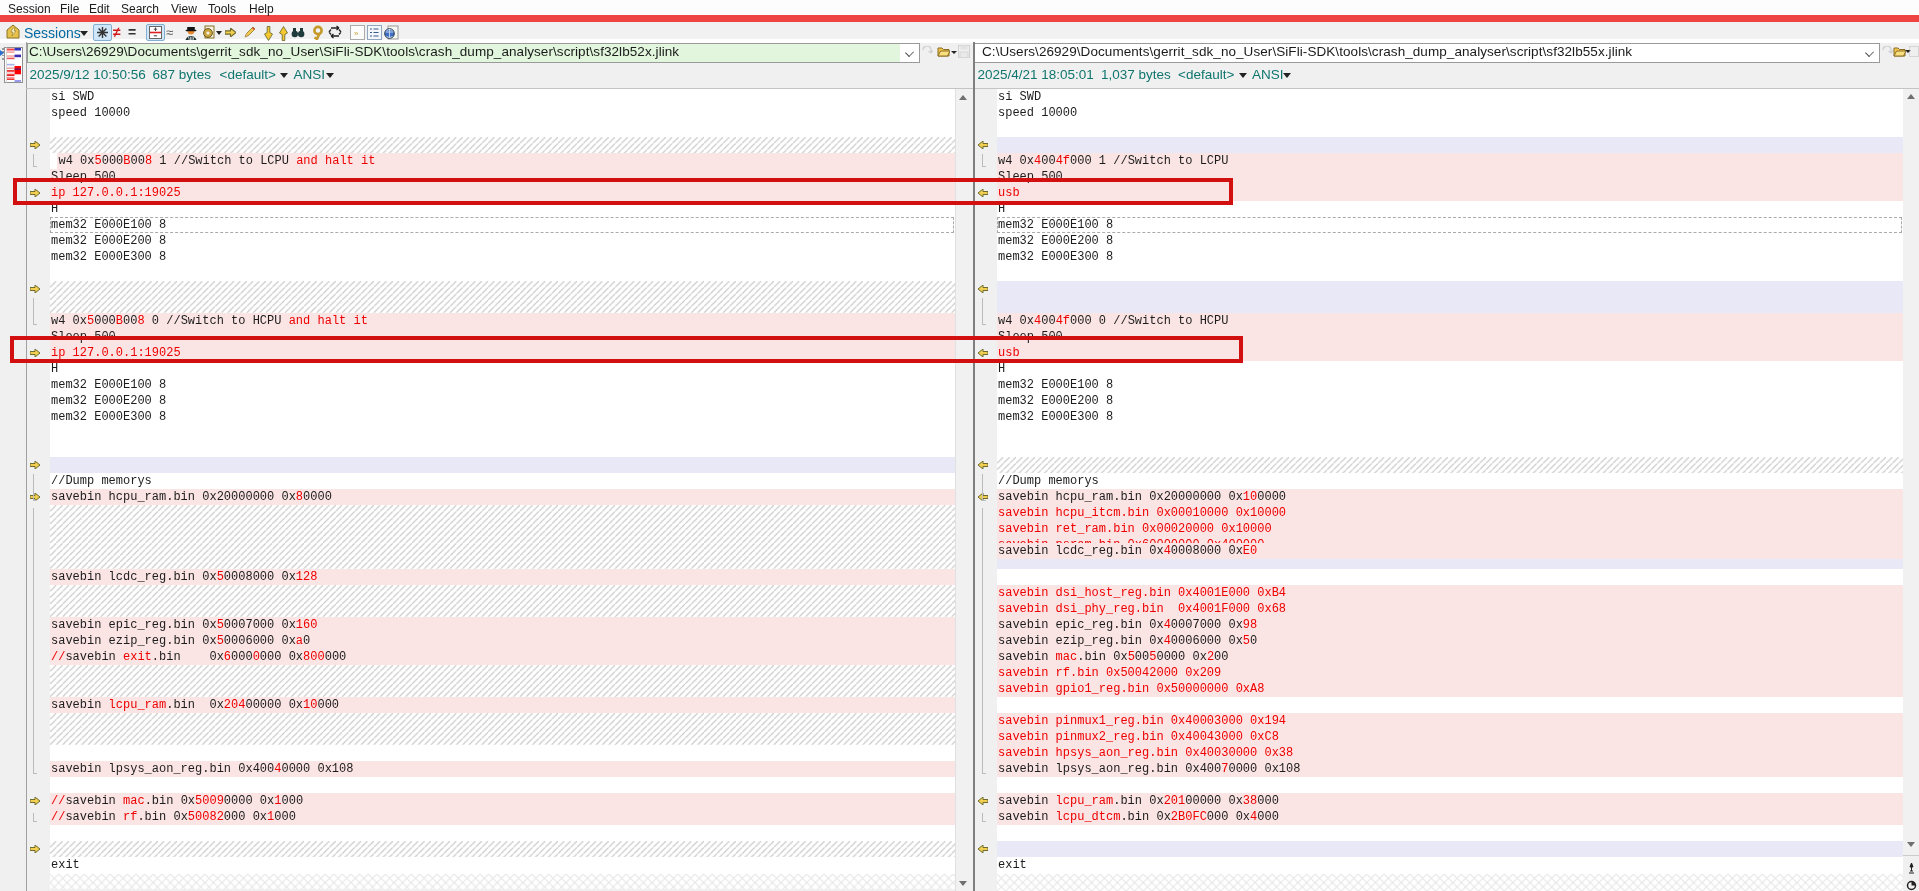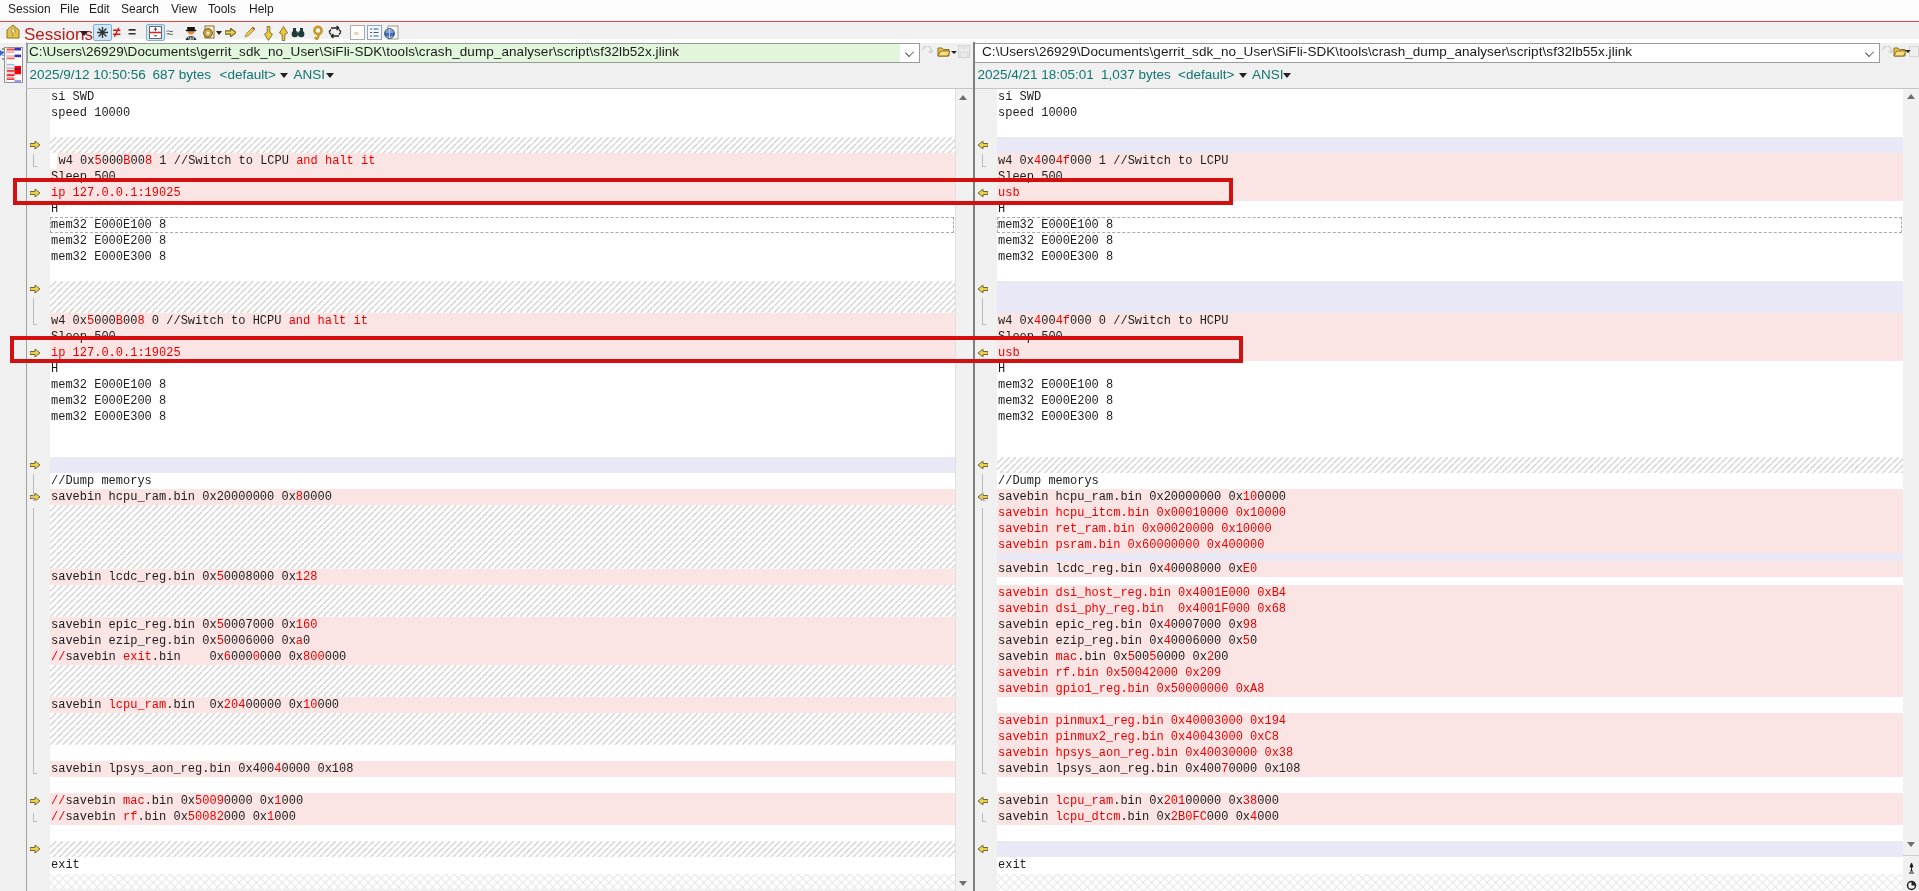--- a/index.html
+++ b/index.html
@@ -6,7 +6,7 @@
   font-family:"Liberation Sans",sans-serif; }
 .abs { position:absolute; }
 #menubar { position:absolute; left:0; top:0; width:1919px; height:22px; background:#fdfdfd;
-  border-bottom:1px solid #ef4444; color:#1b1b1b; font-size:12px; }
+  border-bottom:7px solid #ef4444; color:#1b1b1b; font-size:12px; }
 #menubar span { position:absolute; top:1.5px; }
 #toolbar { position:absolute; left:0; top:23px; width:1919px; height:15.5px; background:#f1f1f1; }
 .ssep { position:absolute; top:26px; width:1px; height:12px; background:#a3a3a3; }

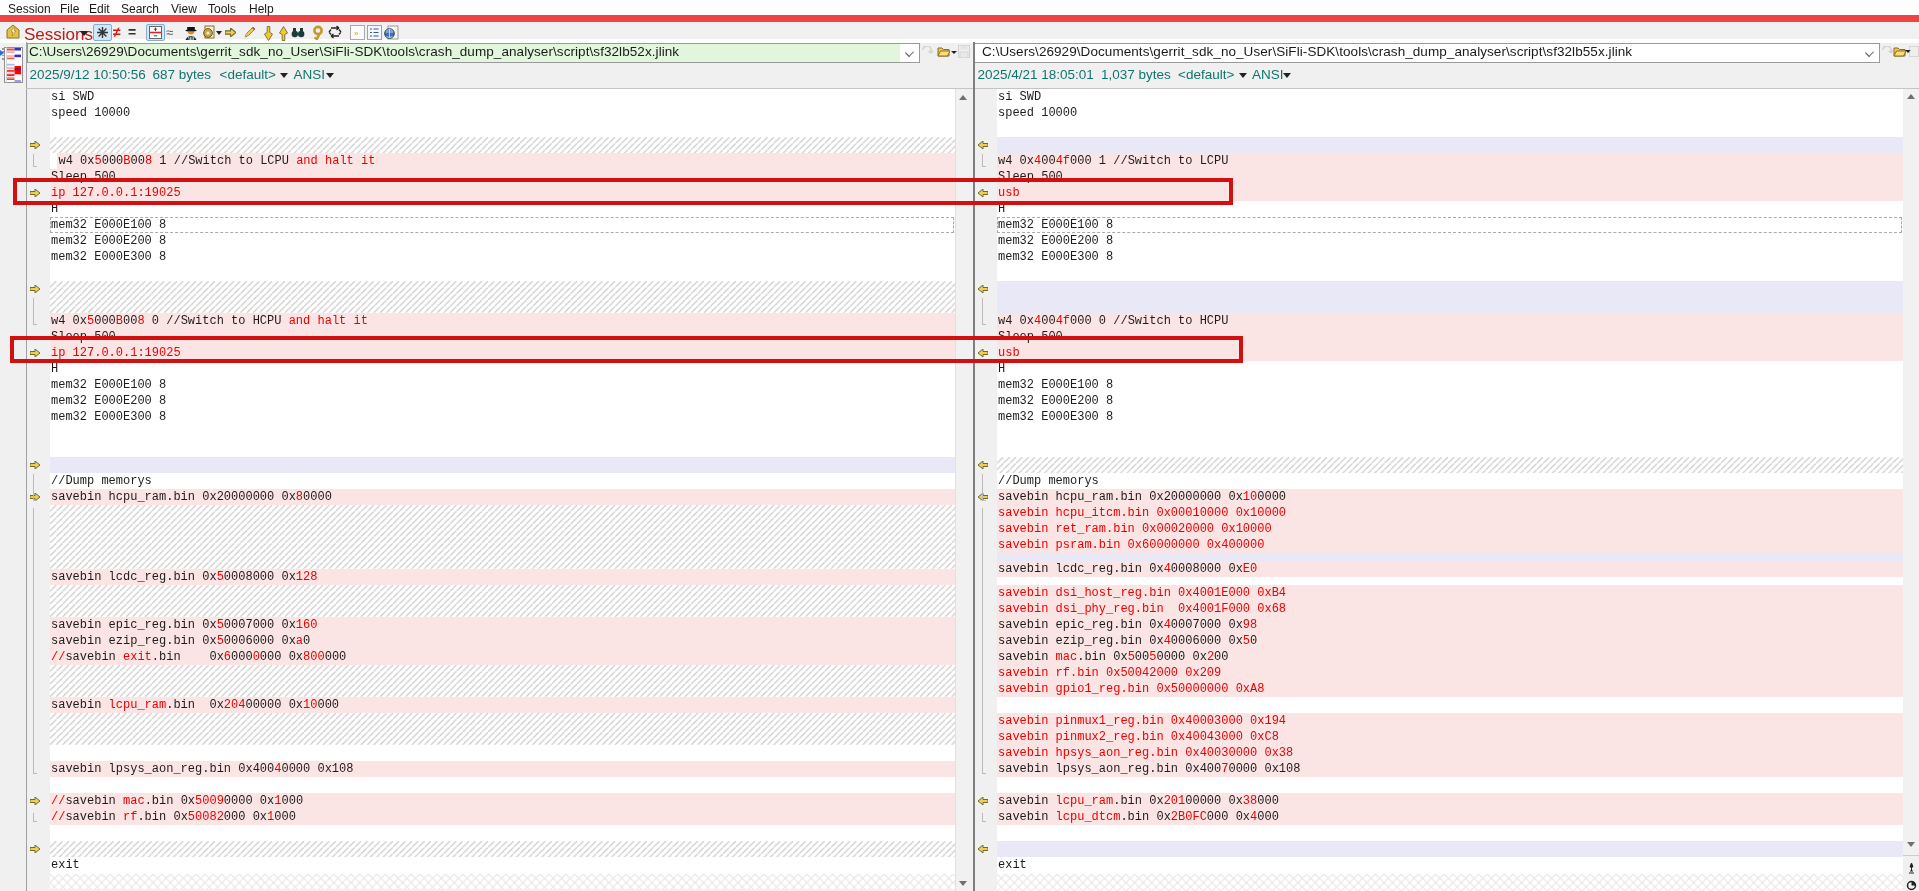--- a/index.html
+++ b/index.html
@@ -70,7 +70,7 @@
       <path d="M1 6 L7 1 L13 6 L13 14 L1 14 Z" fill="#e6c24a" stroke="#8a7326"></path>
       <path d="M7 4 L5 8 H7 L6 12 L10 7 H8 L9 4 Z" fill="#fff7cf" stroke="#8a7326" stroke-width="0.6"></path>
     </svg>
- <span class="abs" style="left:24px;top:2px;font-size:17px;color:#b91c1c">Sessions</span>
+ <span class="abs" style="left:24px;top:2px;font-size:14px;color:#0369a1">Sessions</span>
  <span class="dtri abs" style="left:80px;top:8px"></span>
  <div class="abs" style="left:93px;top:1px;width:19px;height:17px;background:#cfe7f8;border:1px solid #84aecd;border-radius:2px"></div>
  <svg class="abs" style="left:97px;top:4px" width="11" height="11" viewBox="0 0 11 11">

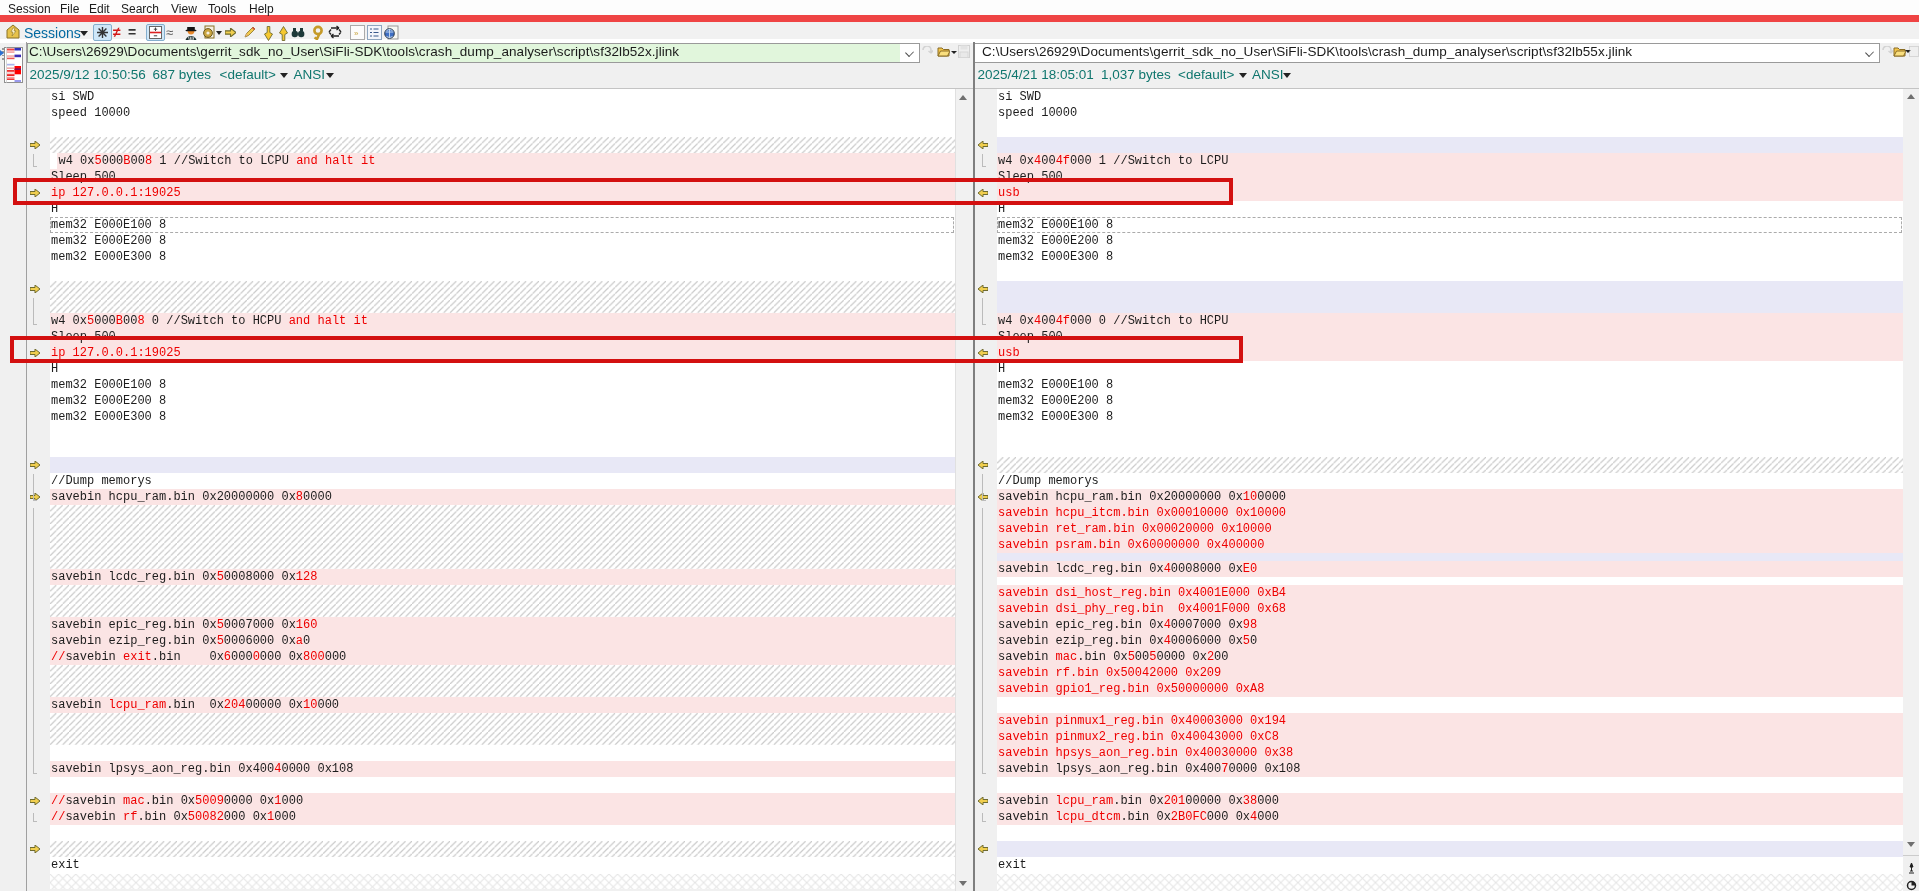--- a/index.html
+++ b/index.html
@@ -309,7 +309,7 @@
 <div class="tr tp" style="left:996.5px;top:521px;width:906px"><span class="r">savebin ret_ram.bin 0x00020000 0x10000</span></div>
 <div class="tr tp" style="left:996.5px;top:537px;width:906px"><span class="r">savebin psram.bin 0x60000000 0x400000</span></div>
 <div class="tr tl" style="left:996.5px;top:553px;width:906px"></div>
-<div class="tr tp" style="left:996.5px;top:561px;width:906px">savebin lcdc_reg.bin 0x<span class="r">4</span>0008000 0x<span class="r">E0</span></div>
+<div class="tr tp" style="left:996.5px;top:543px;width:906px">savebin lcdc_reg.bin 0x<span class="r">4</span>0008000 0x<span class="r">E0</span></div>
 <div class="tr tp" style="left:996.5px;top:585px;width:906px"><span class="r">savebin dsi_host_reg.bin 0x4001E000 0xB4</span></div>
 <div class="tr tp" style="left:996.5px;top:601px;width:906px"><span class="r">savebin dsi_phy_reg.bin  0x4001F000 0x68</span></div>
 <div class="tr tp" style="left:996.5px;top:617px;width:906px">savebin epic_reg.bin 0x<span class="r">4</span>0007000 0x<span class="r">98</span></div>

